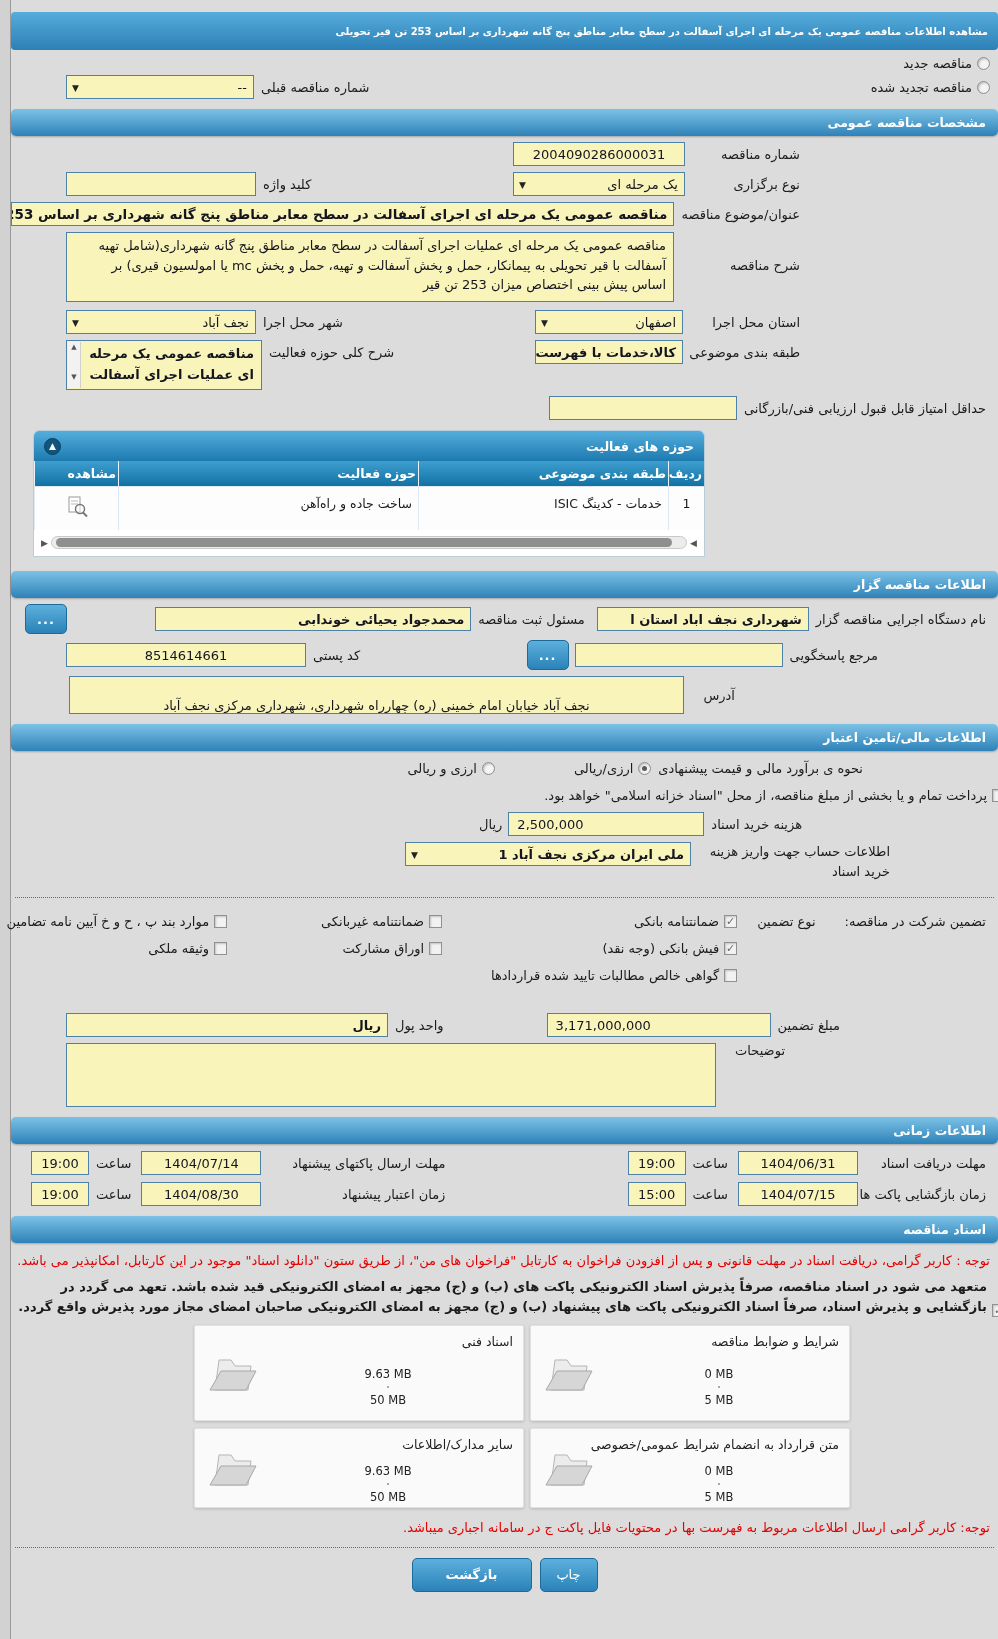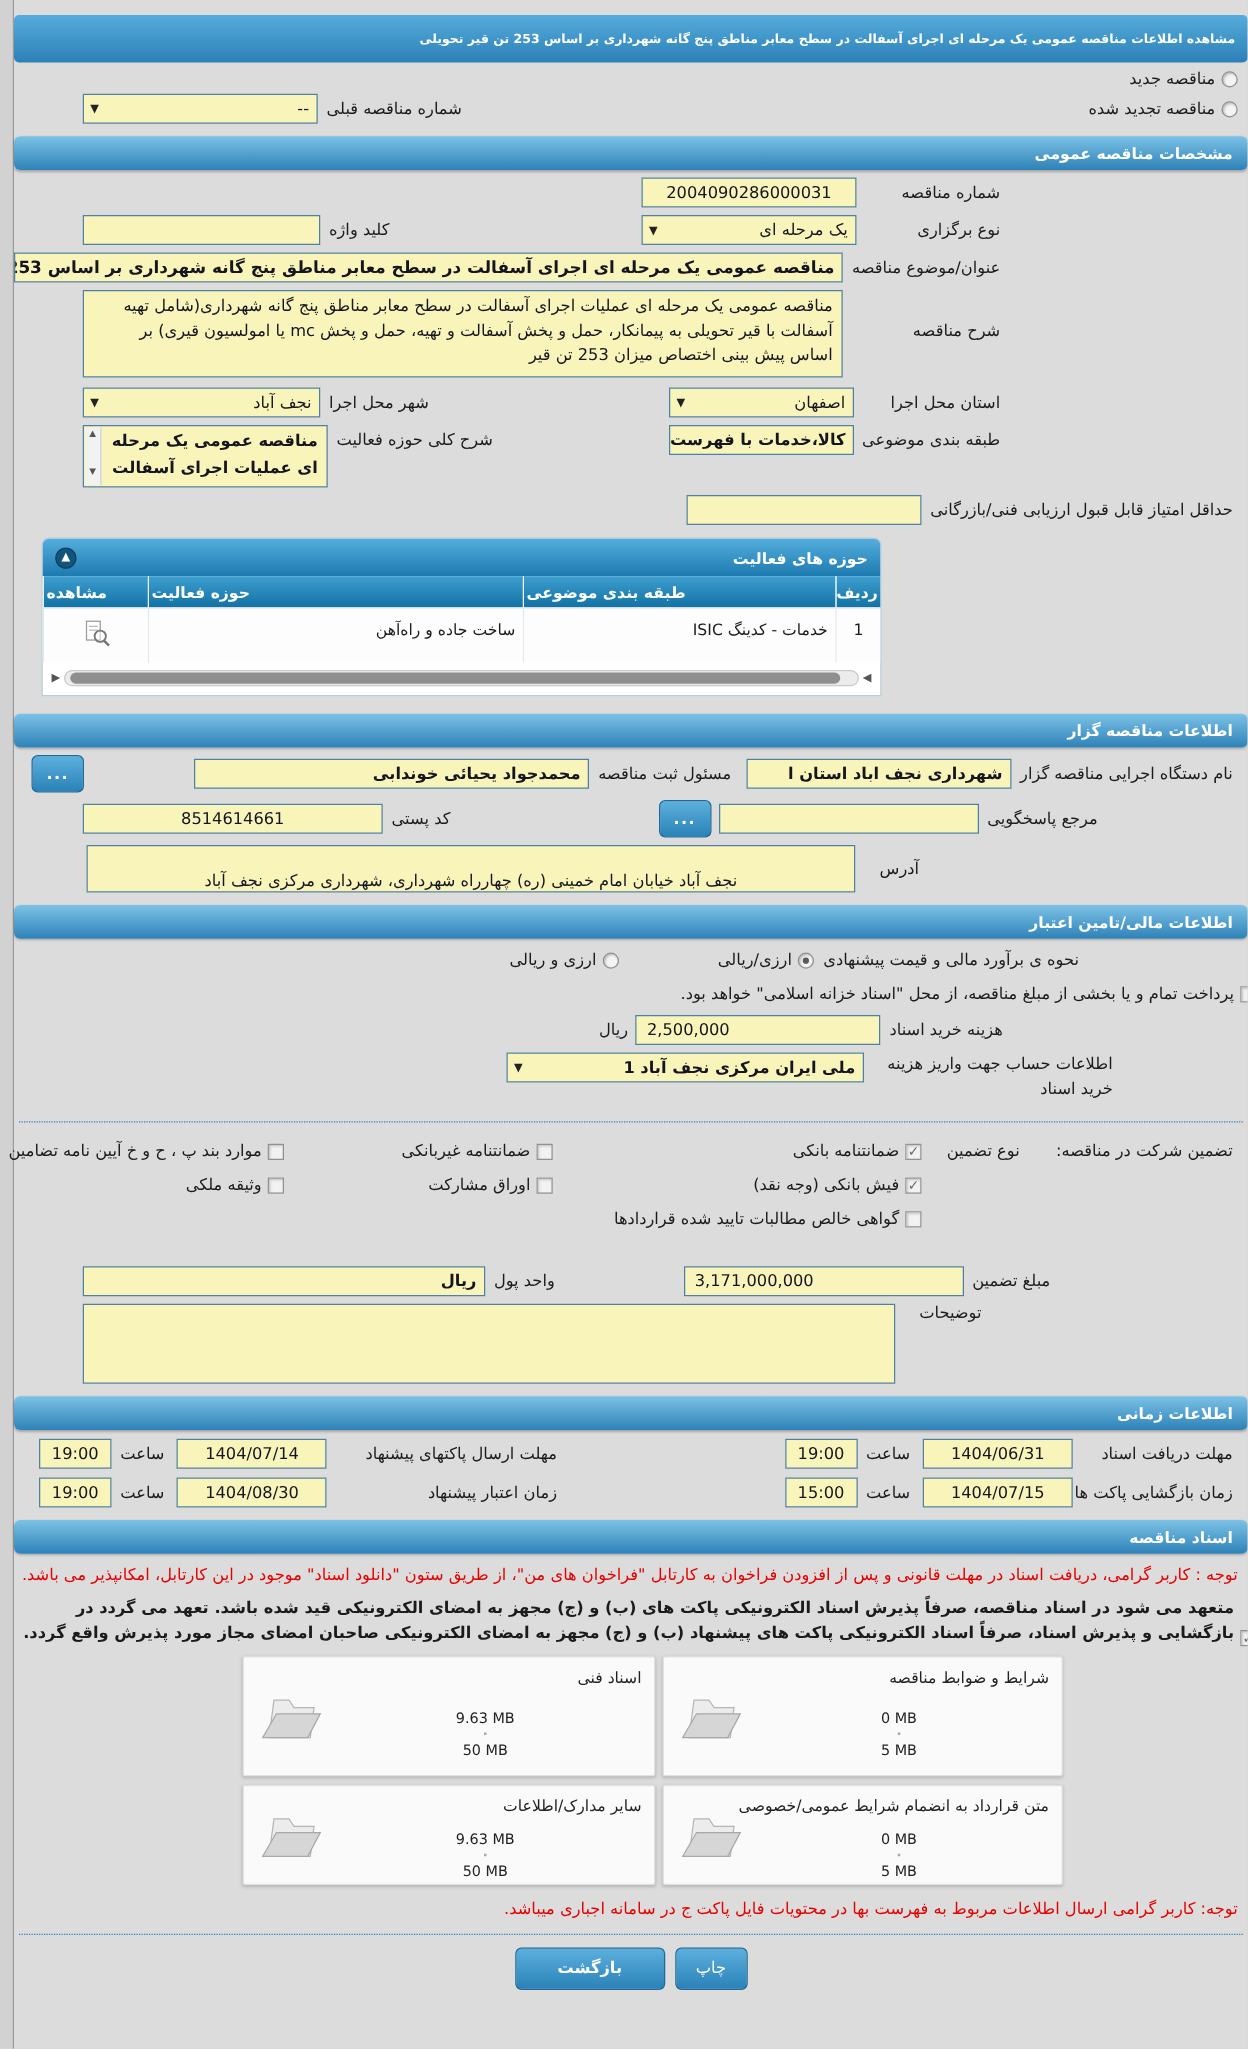--- a/index.html
+++ b/index.html
@@ -36,7 +36,7 @@
     color:#fff; font-weight:bold; font-size:12.5px; }
   .collapse { margin-right:auto; width:17px; height:17px; border-radius:50%; background:#11557e; border:1px solid #0b3f5e; color:#fff; font-size:9px; line-height:15px; text-align:center; }
   .tgrid { display:grid; grid-template-columns:36px 250px 300px 84px; }
-  .th { background:linear-gradient(#3d9ecf,#1272a4); color:#fff; font-weight:bold; font-size:12.5px; text-align:left; padding:5px 2px; border-left:1px solid #e8f2f8; }
+  .th { background:linear-gradient(#3d9ecf,#1272a4); color:#fff; font-weight:bold; font-size:12.5px; text-align:right; padding:5px 2px; border-left:1px solid #e8f2f8; }
   .td { background:#fdfdfd; padding:9px 6px; border-left:1px solid #dfe8ee; border-top:1px solid #dfe8ee; font-size:12.5px; }
   .hscroll { display:flex; align-items:center; margin:5px 4px 6px 4px; height:15px; }
   .hscroll .track { flex:1; height:13px; background:#ececec; border:1px solid #c9c9c9; border-radius:7px; position:relative; }

